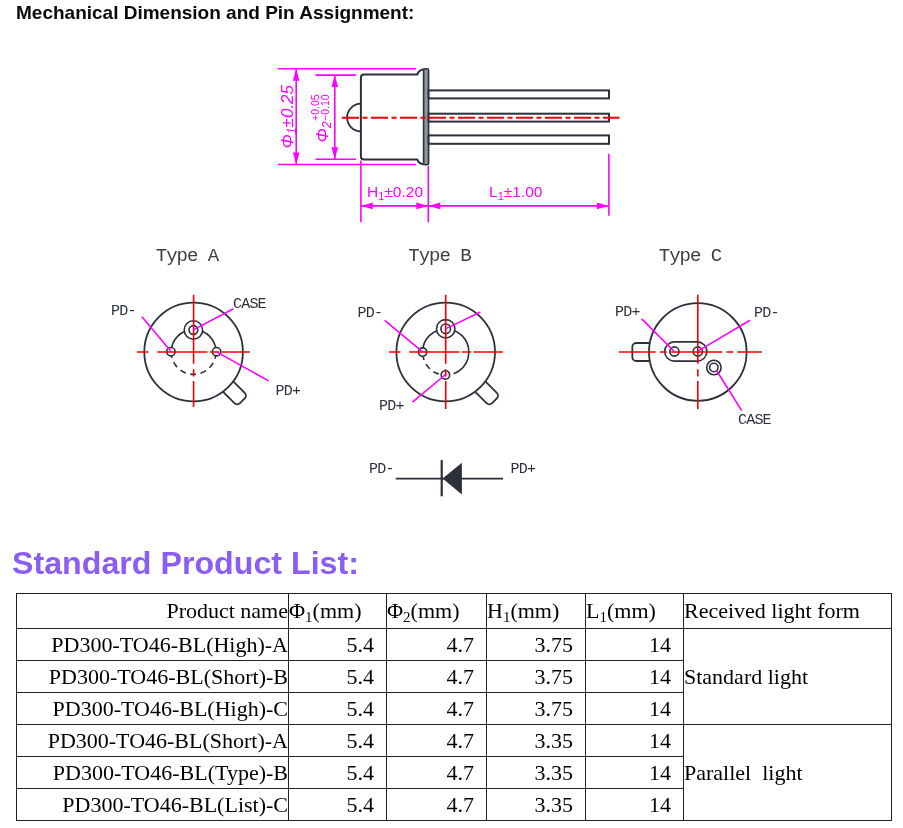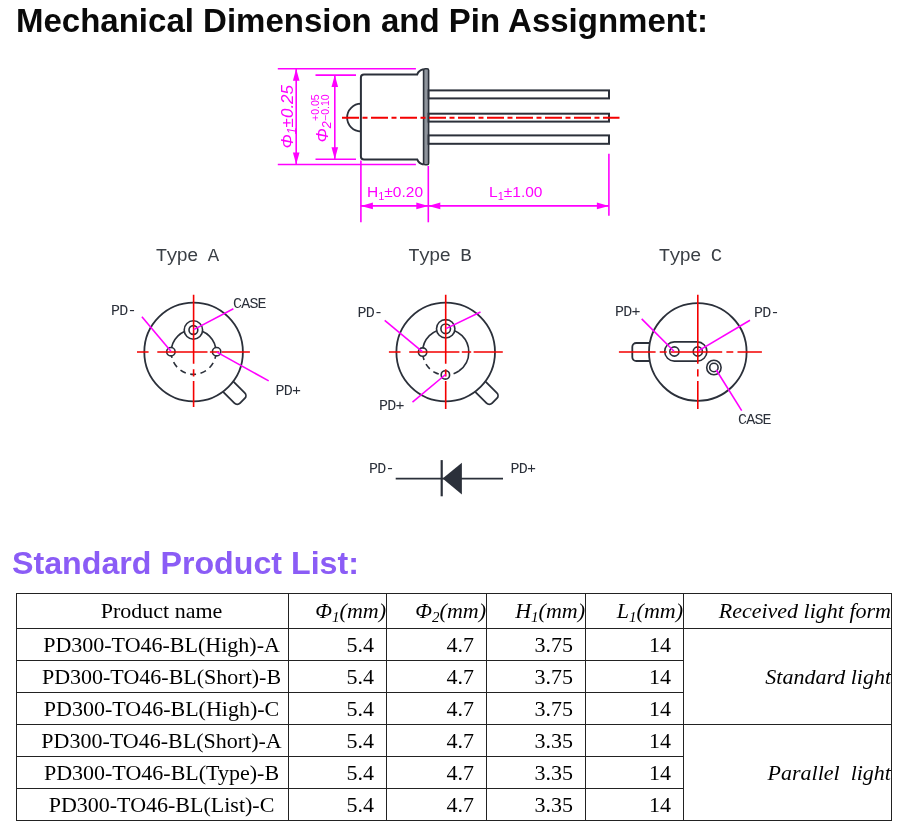--- a/index.html
+++ b/index.html
@@ -4,7 +4,7 @@
 <style>
   html,body{margin:0;padding:0;background:#fff;width:903px;height:828px;overflow:hidden;}
   body{font-family:"Liberation Sans",sans-serif;position:relative;}
-  .h1{position:absolute;left:16px;top:2px;font-weight:bold;font-size:33px;color:#0a0a0a;}
+  .h1{position:absolute;left:16px;top:2px;font-weight:bold;font-size:19px;color:#0a0a0a;}
   .h2{position:absolute;left:12px;top:544.5px;font-weight:bold;font-size:32.2px;color:#8b5cf6;}
   svg{position:absolute;left:0;top:0;}
   table{position:absolute;left:16px;top:593px;border-collapse:collapse;table-layout:fixed;

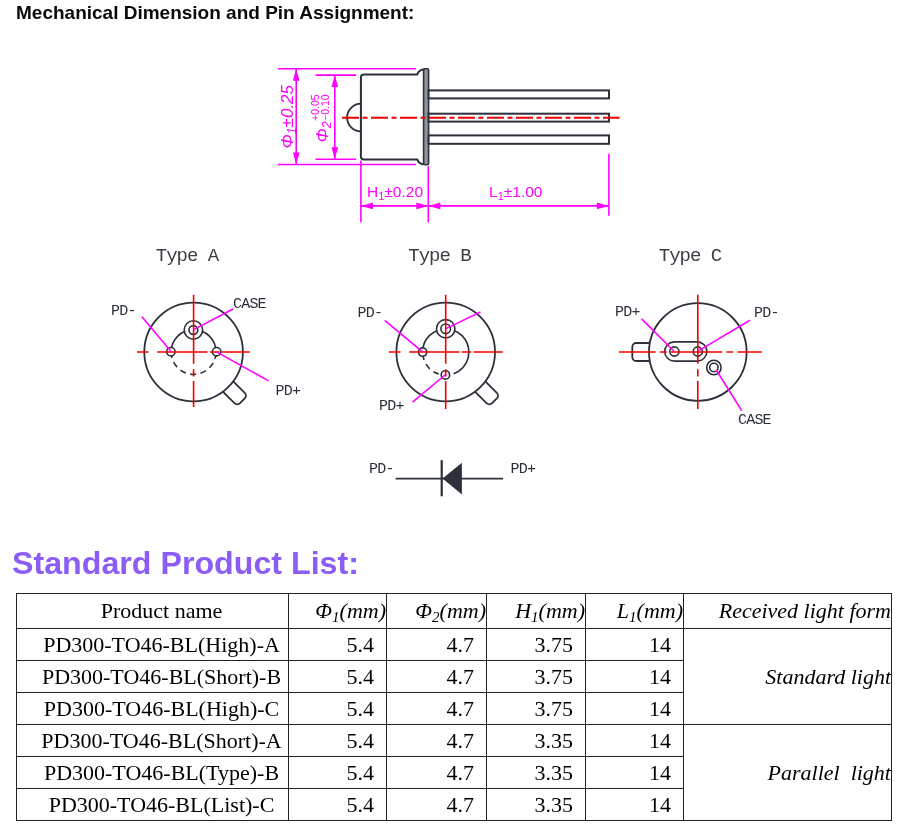--- a/index.html
+++ b/index.html
@@ -11,7 +11,7 @@
         font-family:"Liberation Serif",serif;font-size:22px;color:#000;}
   td{border:1.6px solid #222;padding:0;vertical-align:middle;overflow:hidden;}
   sub{font-size:68%;vertical-align:baseline;position:relative;bottom:-0.28em;}
-  td.nm{text-align:center;padding-left:18px;}
+  td.nm{text-align:right;padding-left:18px;}
   td.nu{text-align:right;padding-right:12px;margin-left:12px;}
   td.ce{text-align:right;font-style:italic;}
 </style>

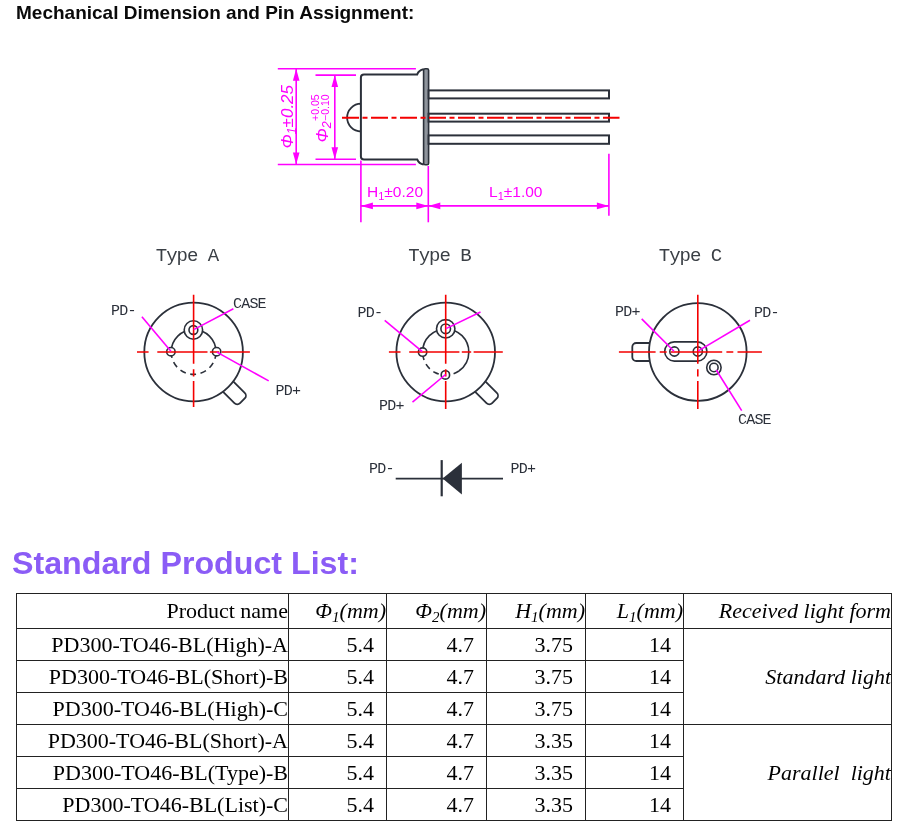--- a/index.html
+++ b/index.html
@@ -13,7 +13,7 @@
   sub{font-size:68%;vertical-align:baseline;position:relative;bottom:-0.28em;}
   td.nm{text-align:right;padding-left:18px;}
   td.nu{text-align:right;padding-right:12px;margin-left:12px;}
-  td.ce{text-align:right;font-style:italic;}
+  td.ce{text-align:left;}
 </style>
 </head>
 <body>

